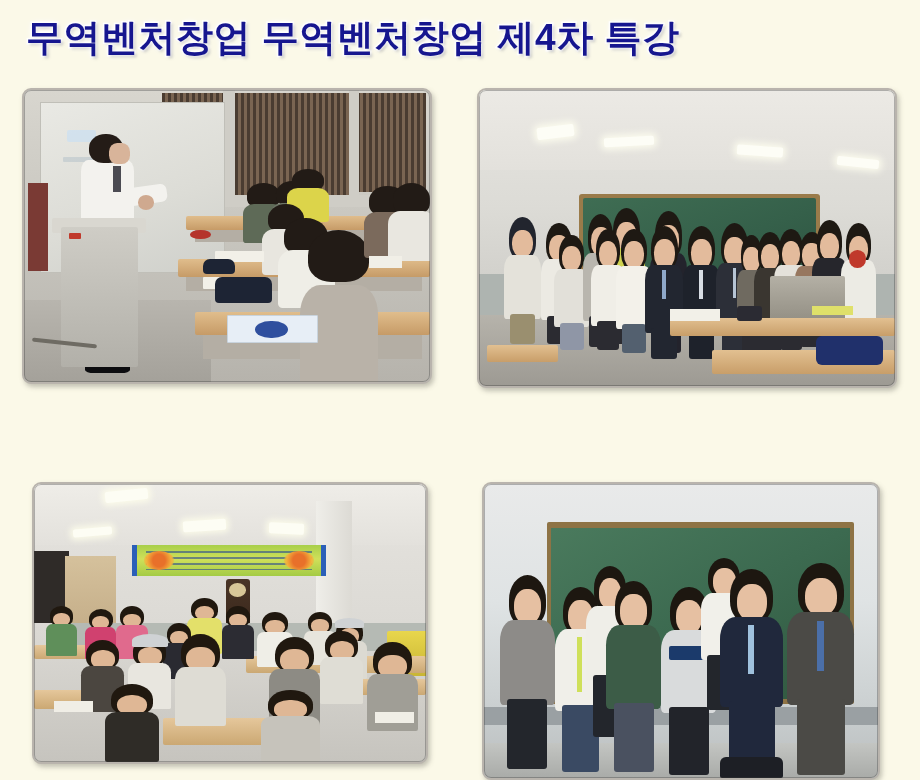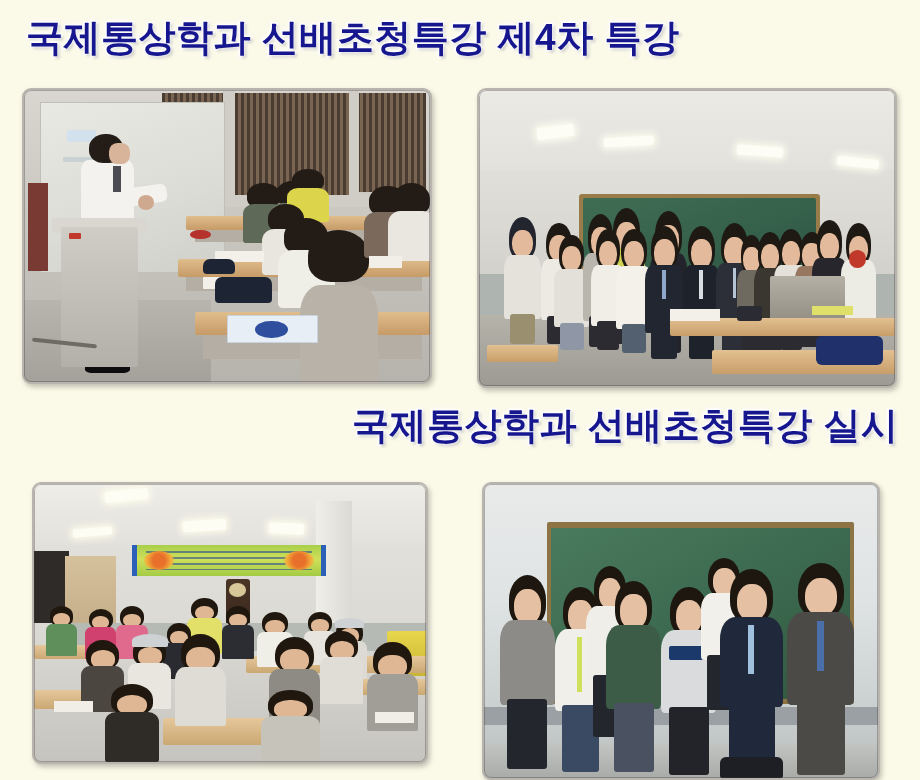--- a/index.html
+++ b/index.html
@@ -171,7 +171,7 @@
 
 <div class="page">
 
-  <div class="heading" id="heading-1">국제통상학과 선배초청특강 제4차 특강</div>
+  <div class="heading" id="heading-1">무역벤처창업 무역벤처창업 제4차 특강</div>
 
   <div class="photo" id="photo-lecture">
     <div class="scene">

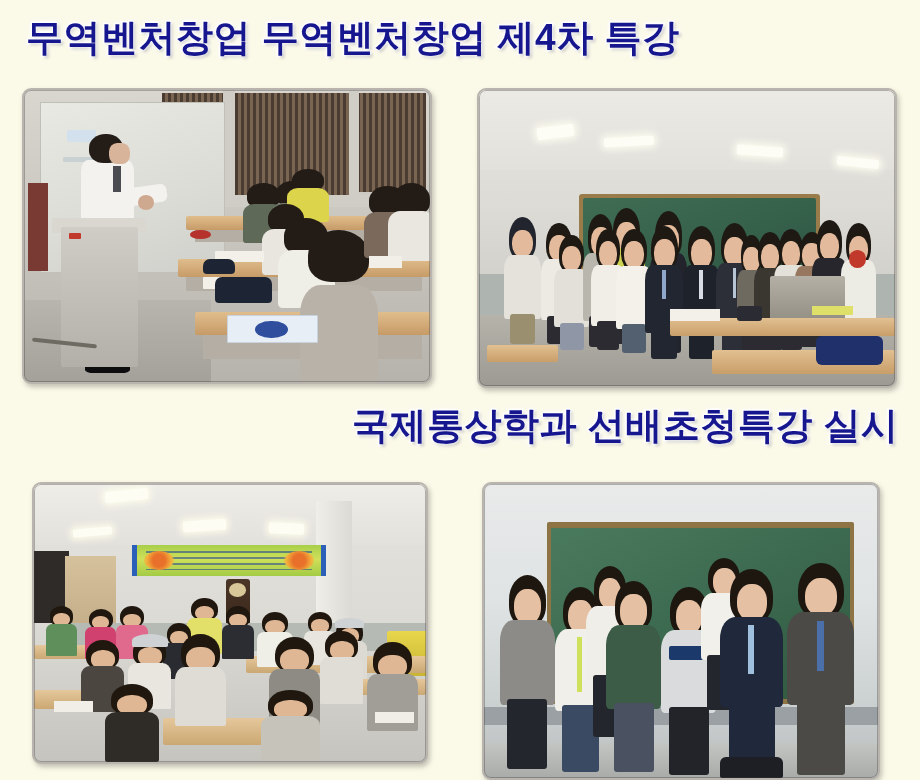--- a/index.html
+++ b/index.html
@@ -396,7 +396,6 @@
     <div class="inner-dark"></div>
   </div>
 
-  <div class="heading" id="heading-2">국제통상학과 선배초청특강 실시</div>
 
   <div class="photo" id="photo-audience">
     <div class="scene">

